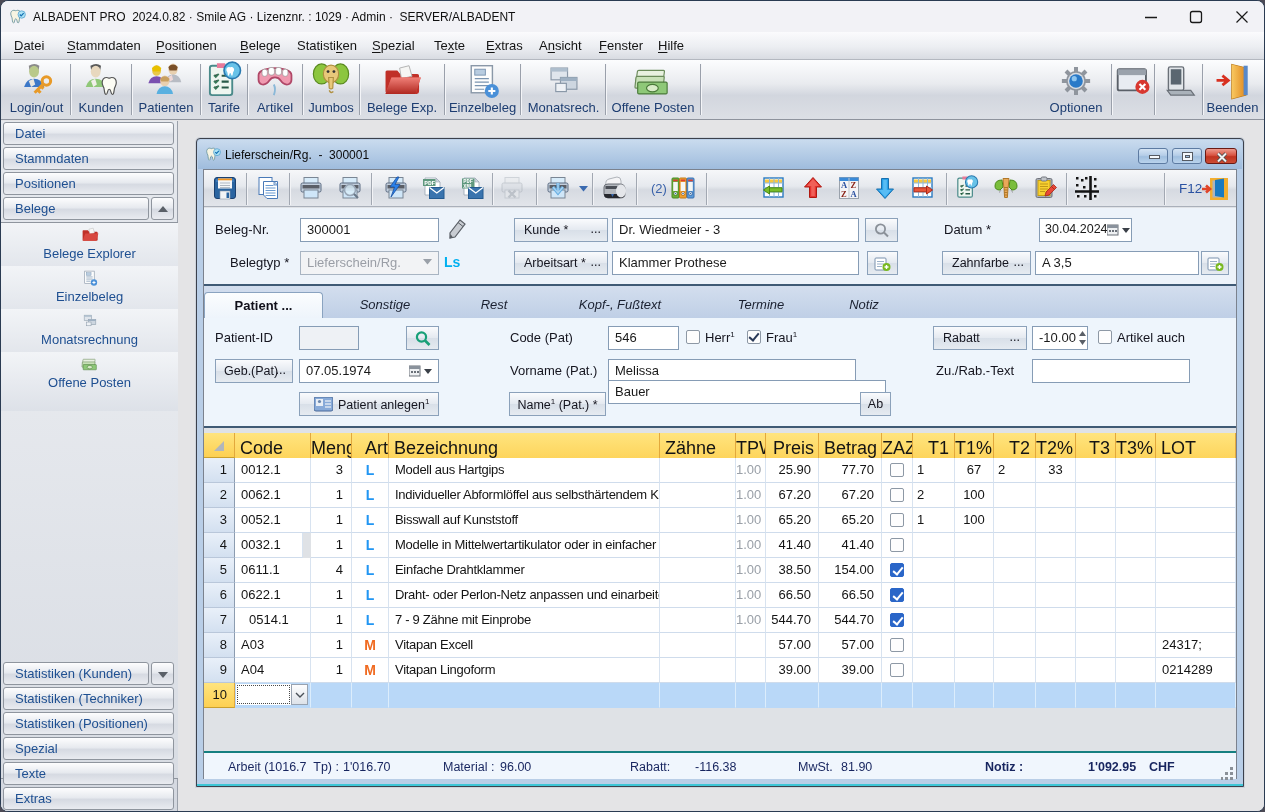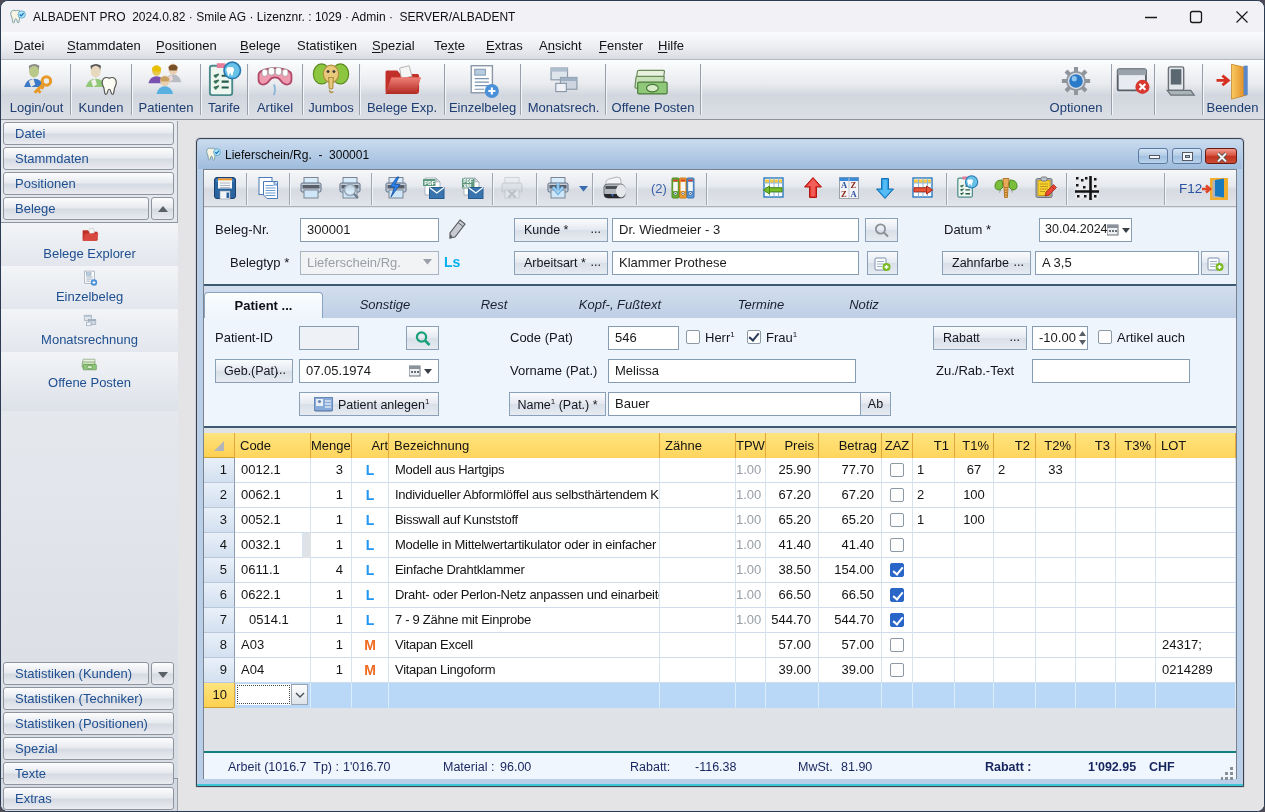--- a/index.html
+++ b/index.html
@@ -713,7 +713,7 @@
           <span class="flabel" style="left:306px;top:45px">Vorname (Pat.)</span>
           <div class="input" style="left:404px;top:41px;width:248px">Melissa</div>
           <div class="fbtn" style="left:305px;top:74px;width:97px;text-align:center">Name<sup style="font-size:8px">1</sup> (Pat.) *</div>
-          <div class="input" style="left:404px;top:74px;width:278px">Bauer</div>
+          <div class="input" style="left:404px;top:62px;width:278px">Bauer</div>
           <div class="fbtn" style="left:656px;top:74px;width:31px;text-align:center">Ab</div>
           <div class="fbtn" style="left:729px;top:8px;width:94px;padding-left:9px">Rabatt<span class="dots">...</span></div>
           <div class="input" style="left:828px;top:8px;width:56px">-10.00</div>

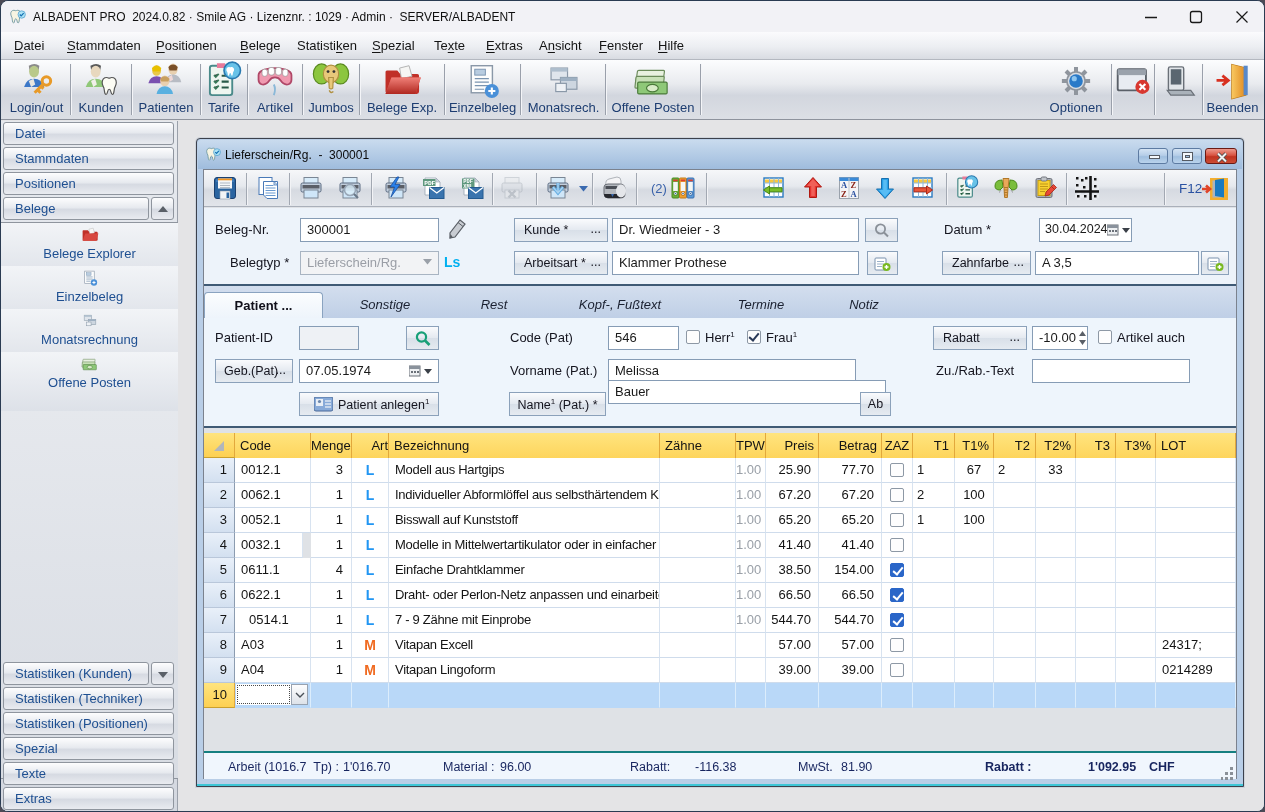--- a/index.html
+++ b/index.html
@@ -88,7 +88,7 @@
 
 #grid { position:absolute; left:0; top:263px; width:1032px; height:275px; border-bottom:2px solid #7e848c; }
 .hcell { position:absolute; top:0; height:34px; background:linear-gradient(#ffe47e,#fdd052);
-  border-right:1px solid #e2a83c; border-bottom:1px solid #caa02e; font-size:13px; color:#141414;
+  border-right:1px solid #e2a83c; border-bottom:1px solid #caa02e; font-size:18px; color:#141414;
   padding-top:5px; overflow:hidden; }
 .rn { position:absolute; background:linear-gradient(#e9f0f9,#d3e0f0); border-right:1px solid #8c9cb0;
   border-bottom:1px solid #b9c7da; font-size:13px; color:#141414; text-align:right; padding:4px 7px 0 0; height:25px; width:31px; left:0;}

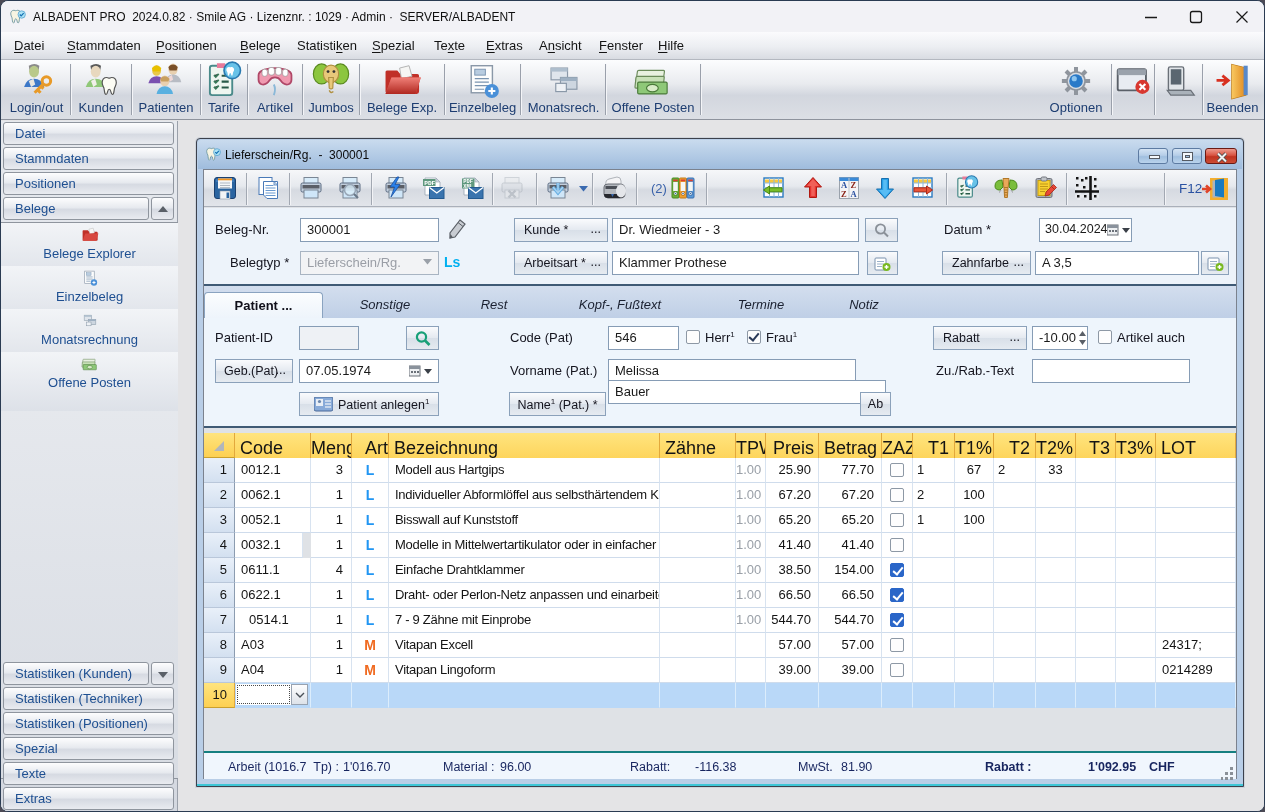--- a/index.html
+++ b/index.html
@@ -952,7 +952,7 @@
           <span class="st" style="left:491px">-116.38</span>
           <span class="st" style="left:594px">MwSt.</span>
           <span class="st" style="left:637px">81.90</span>
-          <b class="st" style="left:781px">Rabatt :</b>
+          <b class="st" style="left:781px">Notiz :</b>
           <b class="st" style="left:884px">1'092.95</b>
           <b class="st" style="left:945px">CHF</b>
           <svg style="position:absolute;left:1017px;top:14px" width="14" height="13">

